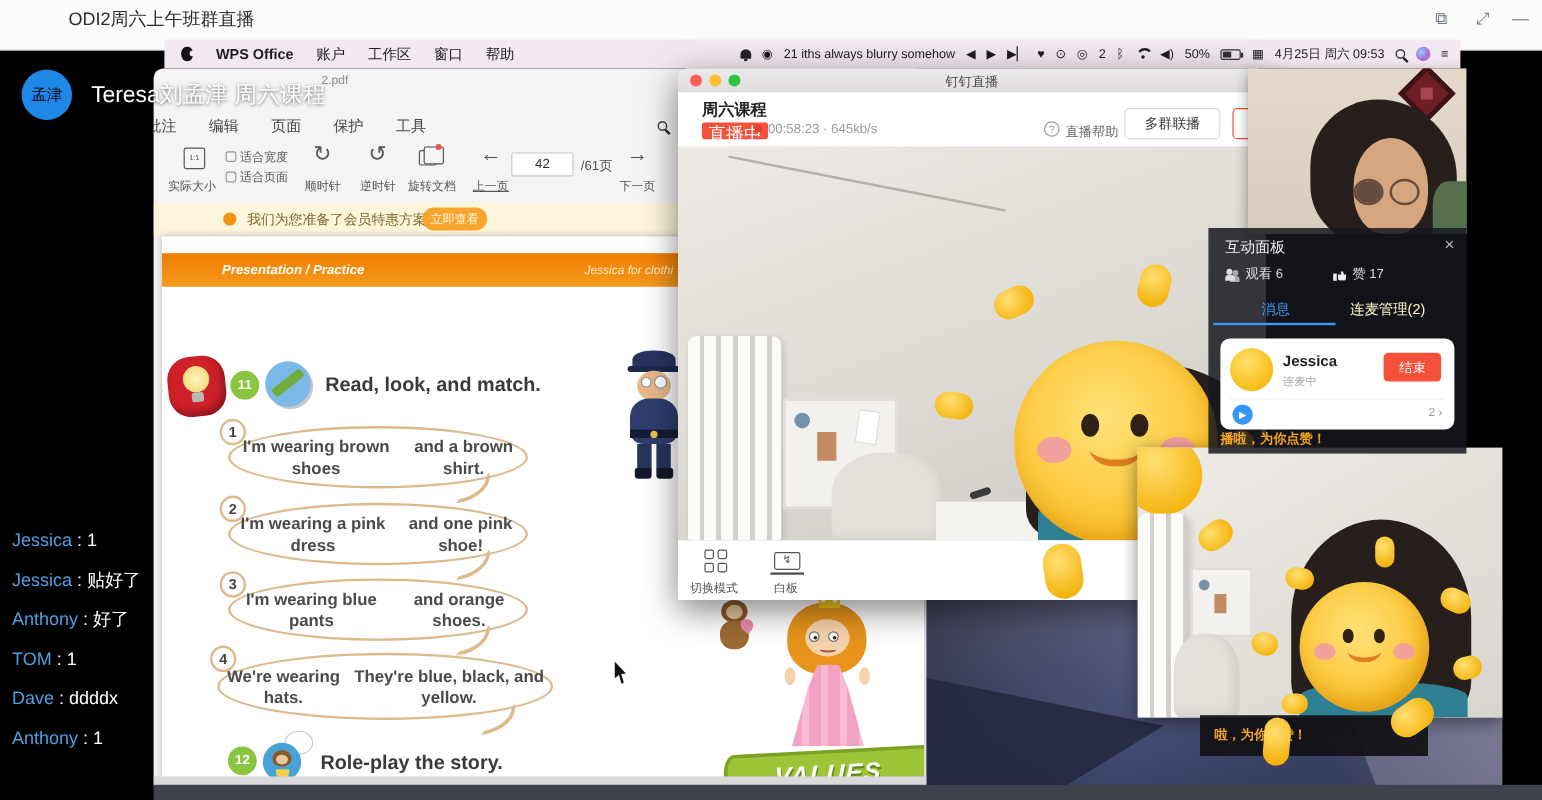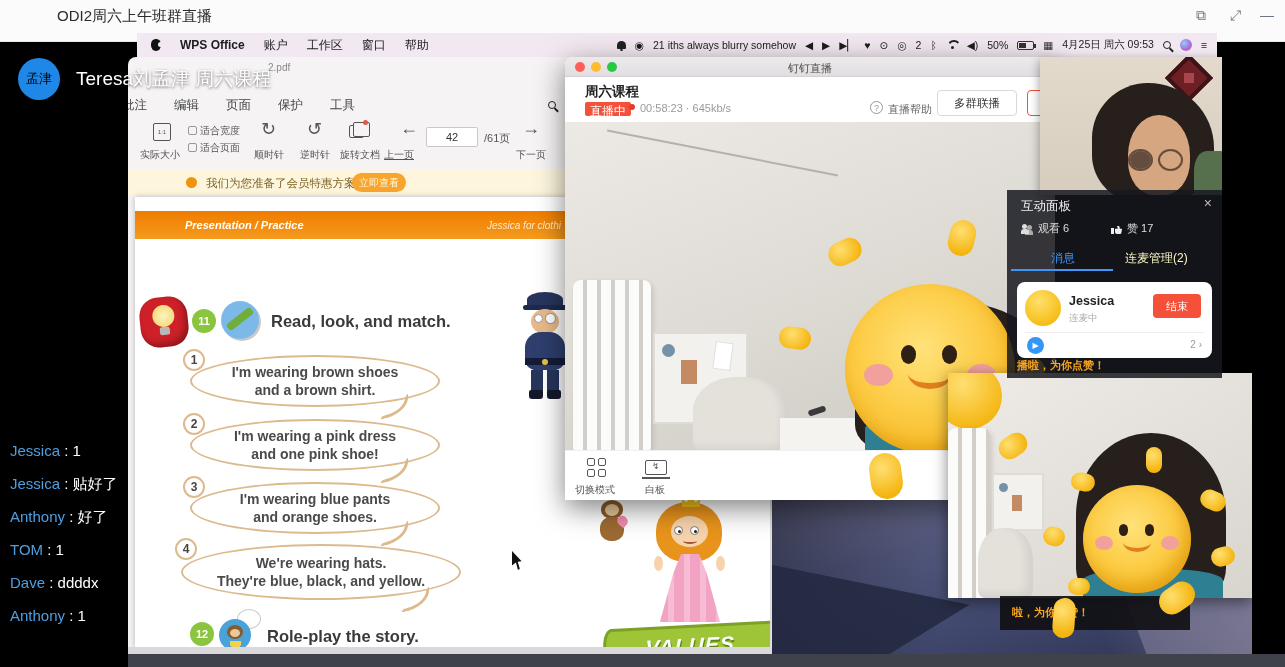--- a/index.html
+++ b/index.html
@@ -132,7 +132,7 @@
   .ding .ttl{position:absolute;left:0;top:4px;width:100%;text-align:center;font-size:11px;color:#4b4b4b;}
   .ding .hd{position:absolute;left:0;top:20px;width:100%;height:45px;background:#fff;}
   .ding .course{position:absolute;left:20px;top:6px;font-size:13.5px;font-weight:bold;color:#222;}
-  .badge-live{position:absolute;left:20px;top:25px;height:14px;padding:1px 5px;background:#f4503a;border-radius:2px;color:#fff;font-size:12px;}
+  .badge-live{position:absolute;left:20px;top:25px;height:14px;padding:1px 5px;background:#f4503a;border-radius:2px;color:#fff;font-size:15px;}
   .ding .reddot{position:absolute;left:64px;top:27px;width:6px;height:6px;border-radius:50%;background:#e23c2e;}
   .ding .stats{position:absolute;left:75px;top:25px;font-size:11px;color:#9a9a9a;}
   .helpq{position:absolute;left:305px;top:24px;width:13px;height:13px;border:1px solid #9a9a9a;border-radius:50%;color:#9a9a9a;font-size:9px;display:flex;align-items:center;justify-content:center;}

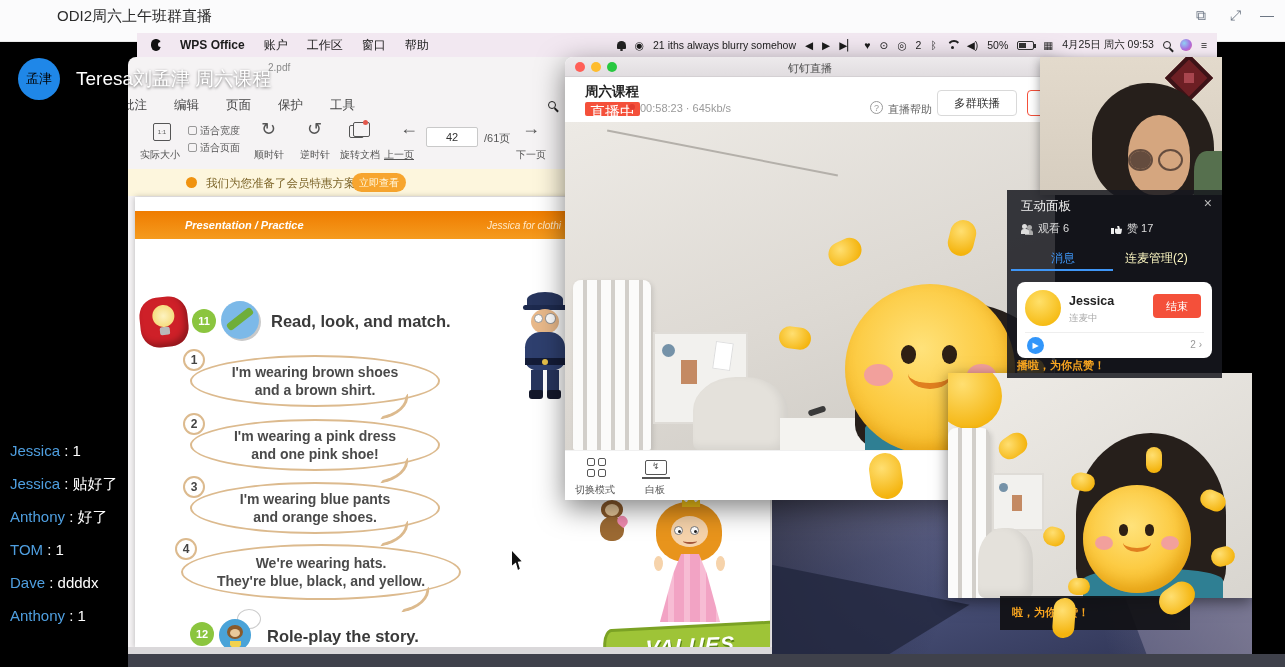--- a/index.html
+++ b/index.html
@@ -294,7 +294,7 @@
     <div class="idoc"></div>
     <div class="tool-label" style="left:212px;top:91px;">旋转文档</div>
     <div class="tool-glyph" style="left:272px;top:61px;">←</div>
-    <div class="tool-label" style="left:256px;top:91px;text-decoration:underline;">上一页</div>
+    <div class="tool-label" style="left:266px;top:91px;text-decoration:underline;">上一页</div>
     <input class="pageinput" value="42" style="">
     <div class="tool-label" style="left:356px;top:74px;font-size:11px;">/61页</div>
     <div class="tool-glyph" style="left:394px;top:61px;">→</div>

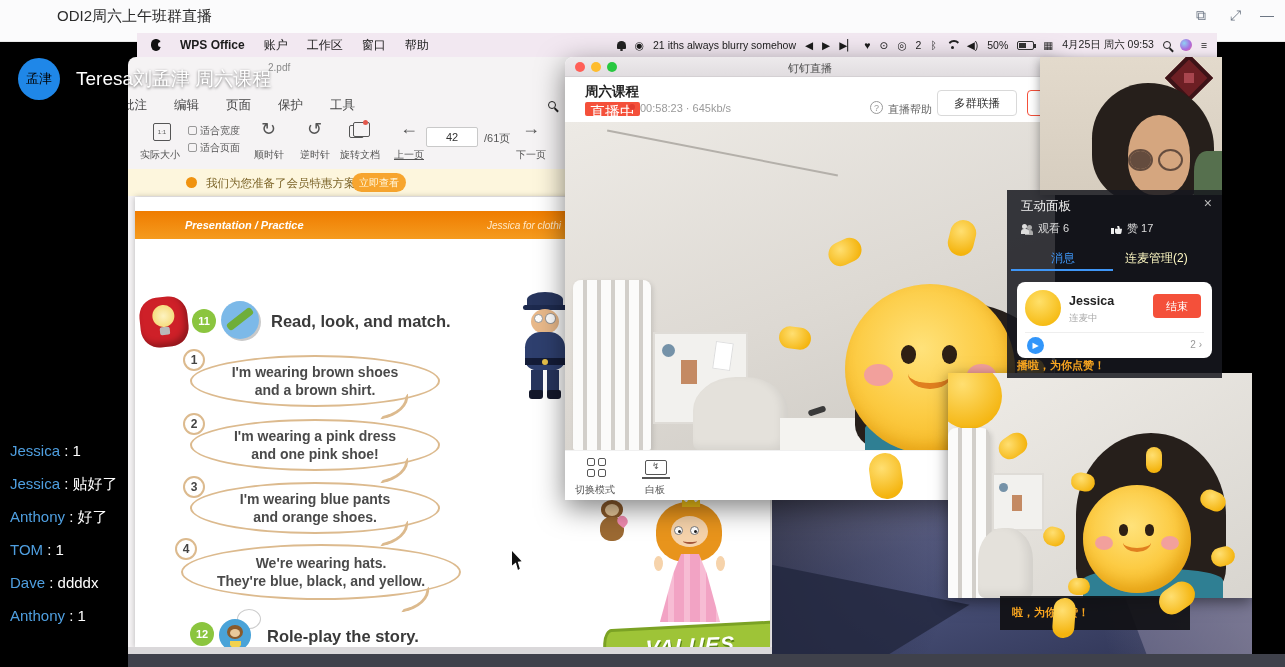--- a/index.html
+++ b/index.html
@@ -73,7 +73,7 @@
   .pencil::before{content:"";position:absolute;left:4px;top:14px;width:30px;height:8px;background:#6fae3a;border-radius:3px;transform:rotate(-38deg);}
   .act-title{position:absolute;font-size:16.5px;font-weight:800;color:#3a3a3a;}
 
-  .bubble{position:absolute;border:2px solid #dcba8e;border-radius:50%;background:#fff;display:flex;flex-direction:column;align-items:center;justify-content:center;font-weight:bold;color:#4a4a4a;font-size:14px;line-height:1.3;text-align:center;}
+  .bubble{position:absolute;border:2px solid #dcba8e;border-radius:50%;background:#fff;display:flex;flex-direction:row;align-items:center;justify-content:center;font-weight:bold;color:#4a4a4a;font-size:14px;line-height:1.3;text-align:center;}
   .bubble::after{content:"";position:absolute;right:28px;bottom:-12px;width:26px;height:15px;border:3px solid transparent;border-bottom-color:#dcba8e;border-right-color:#dcba8e;border-radius:0 0 95% 0;transform:rotate(-10deg);}
   .numc{position:absolute;width:22px;height:22px;border-radius:50%;border:2px solid #dcba8e;background:#fff;font-weight:bold;font-size:12px;color:#444;display:flex;align-items:center;justify-content:center;z-index:2;}
 

